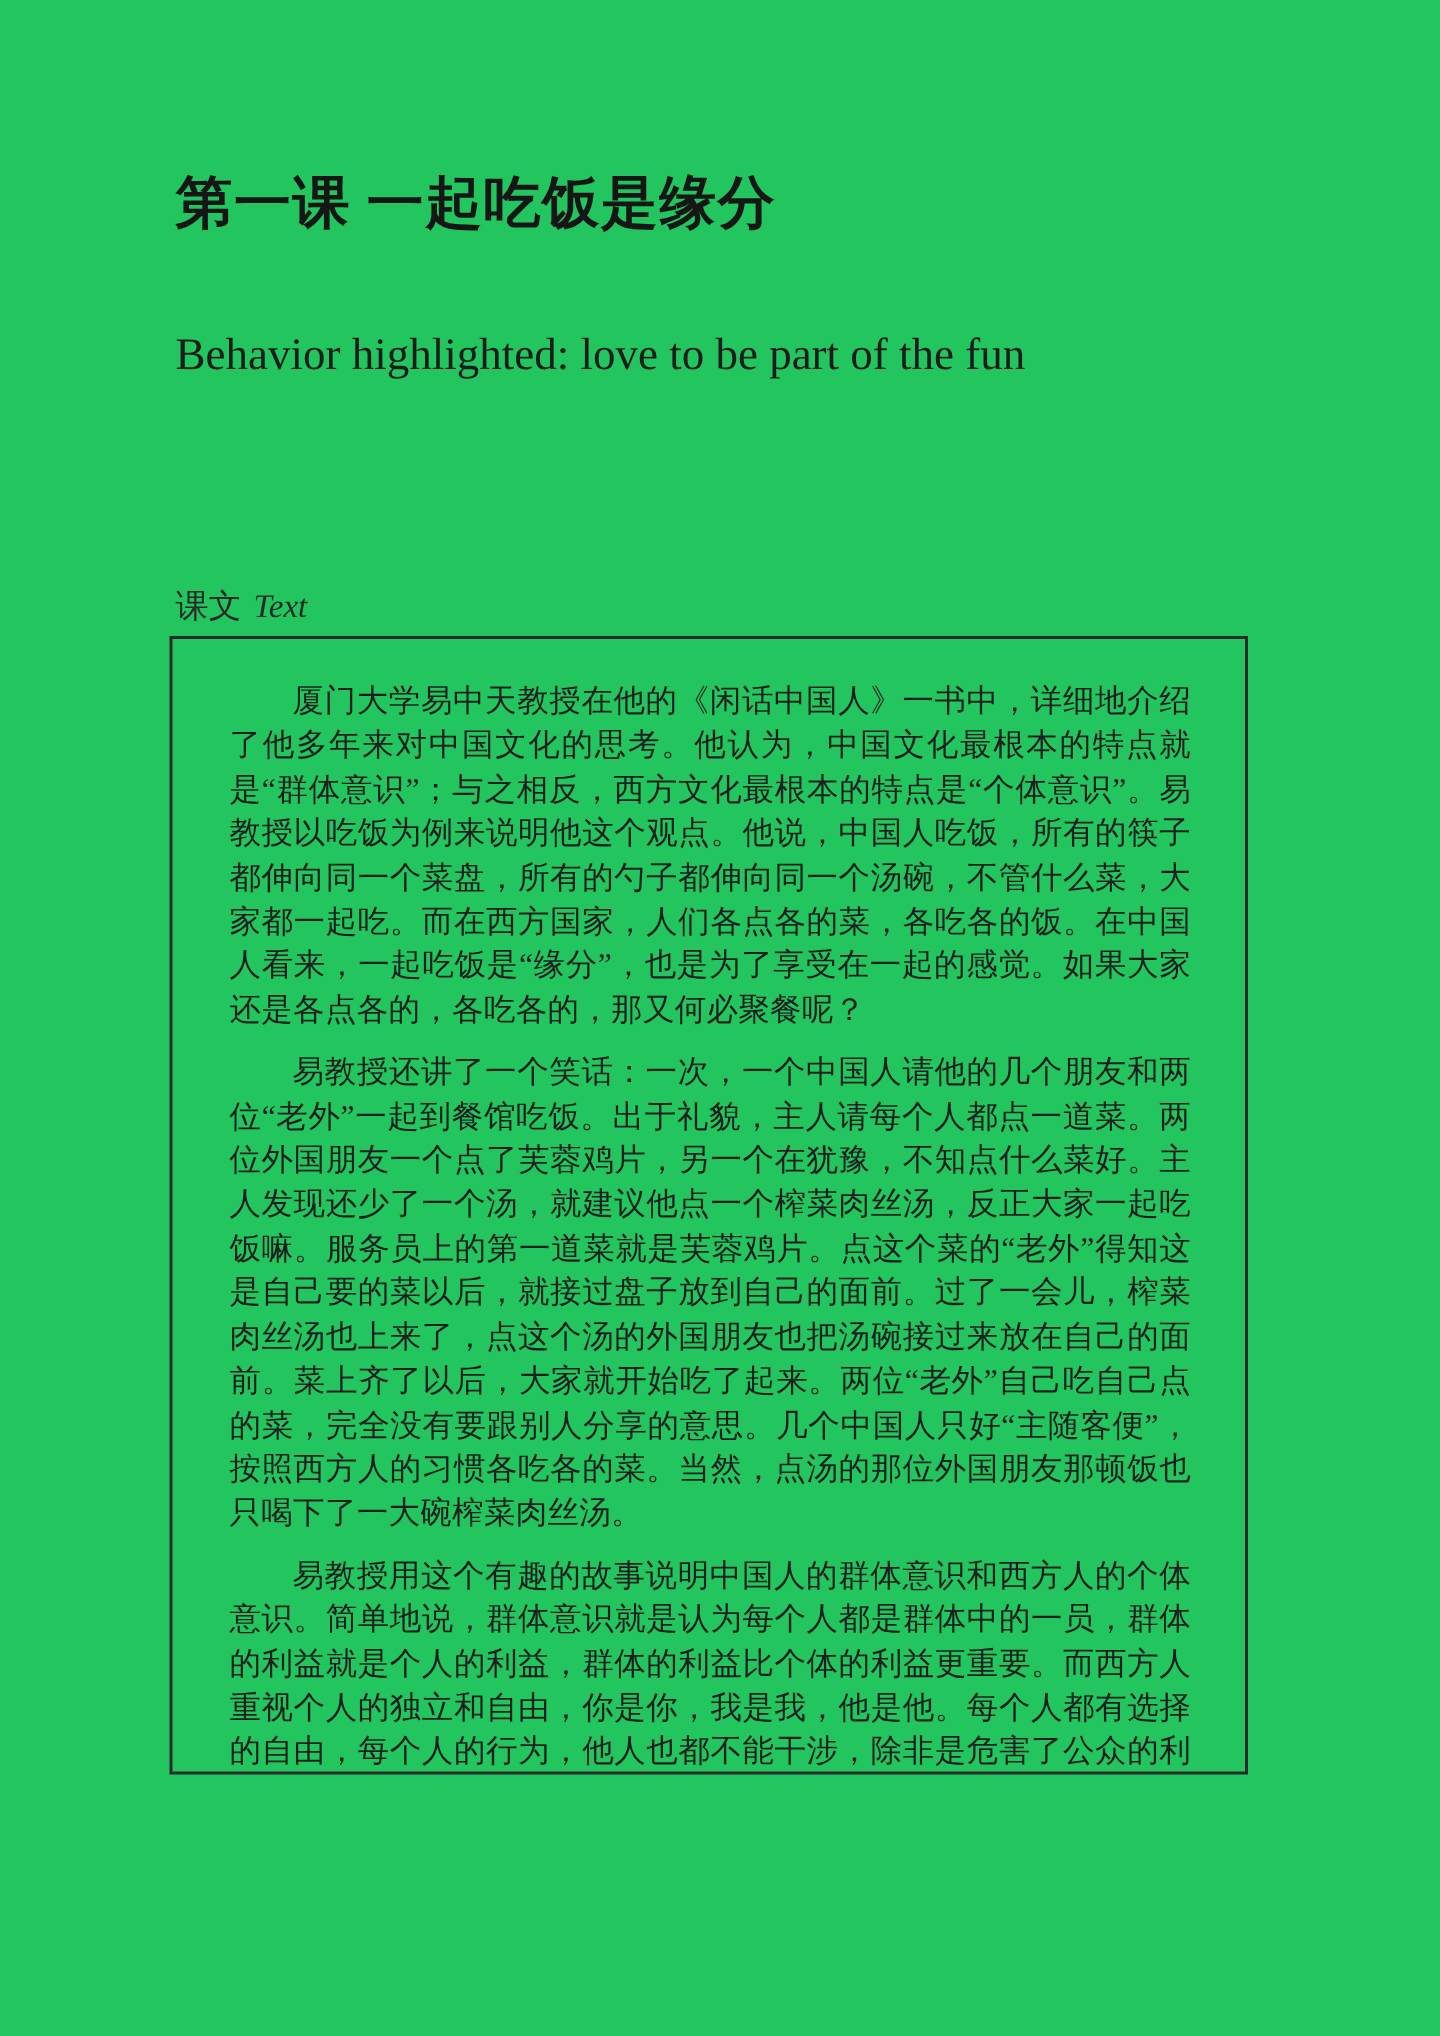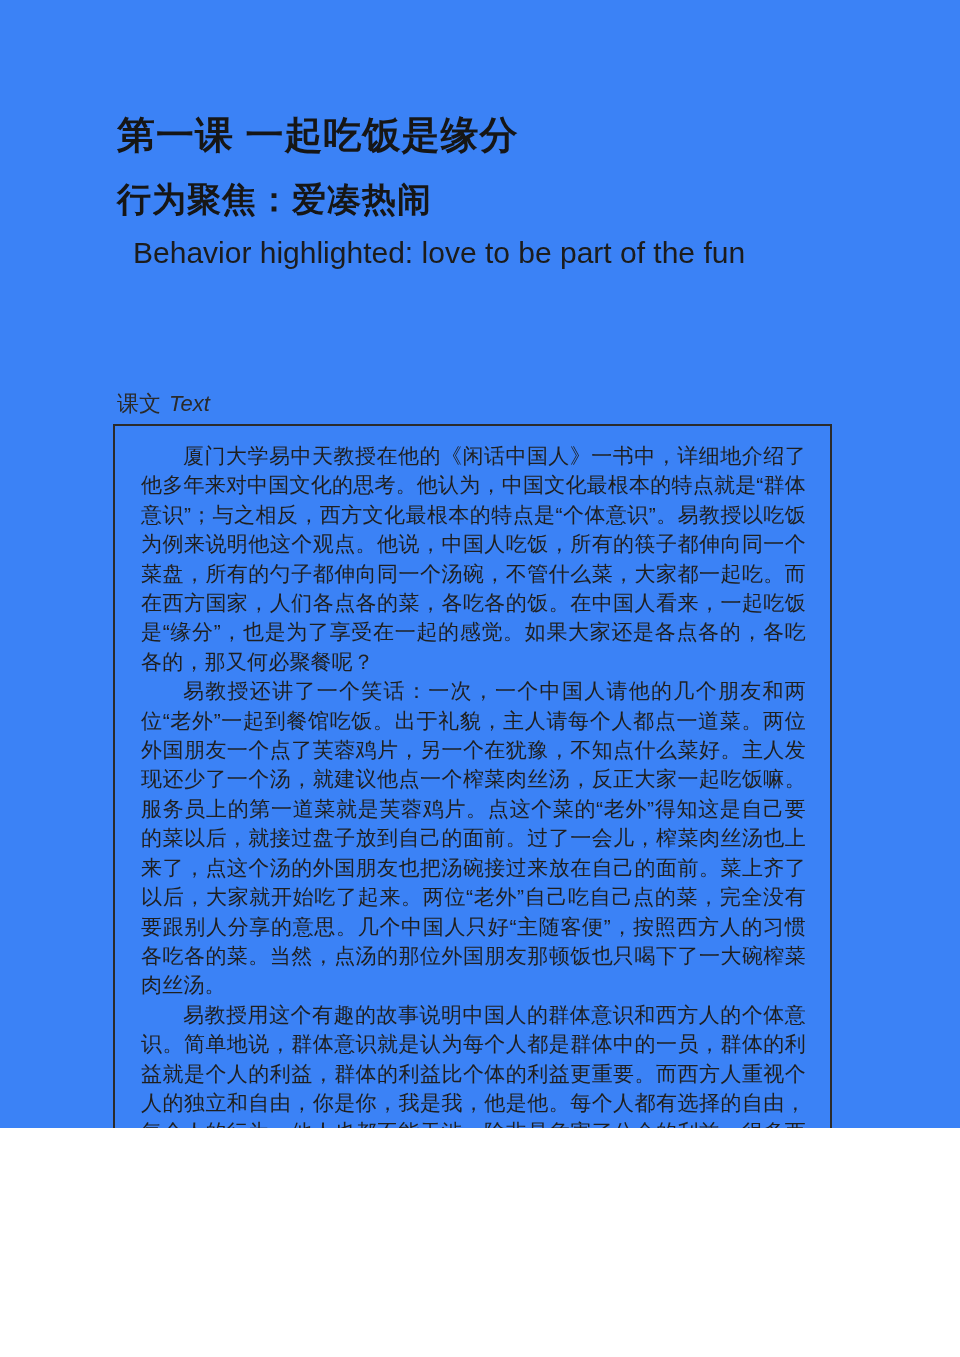--- a/index.html
+++ b/index.html
@@ -10,10 +10,10 @@
   .page {
     position: relative;
     width: 960px;
-    height: 1128px;
-    background: #3b82f6;
+    height: 1357px;
+    background: #22c55e;
     color: #1c1c1c;
-    font-family: Liberation Sans, sans-serif;
+    font-family: Liberation Serif, serif;
     overflow: hidden;
   }
   .lesson-title {

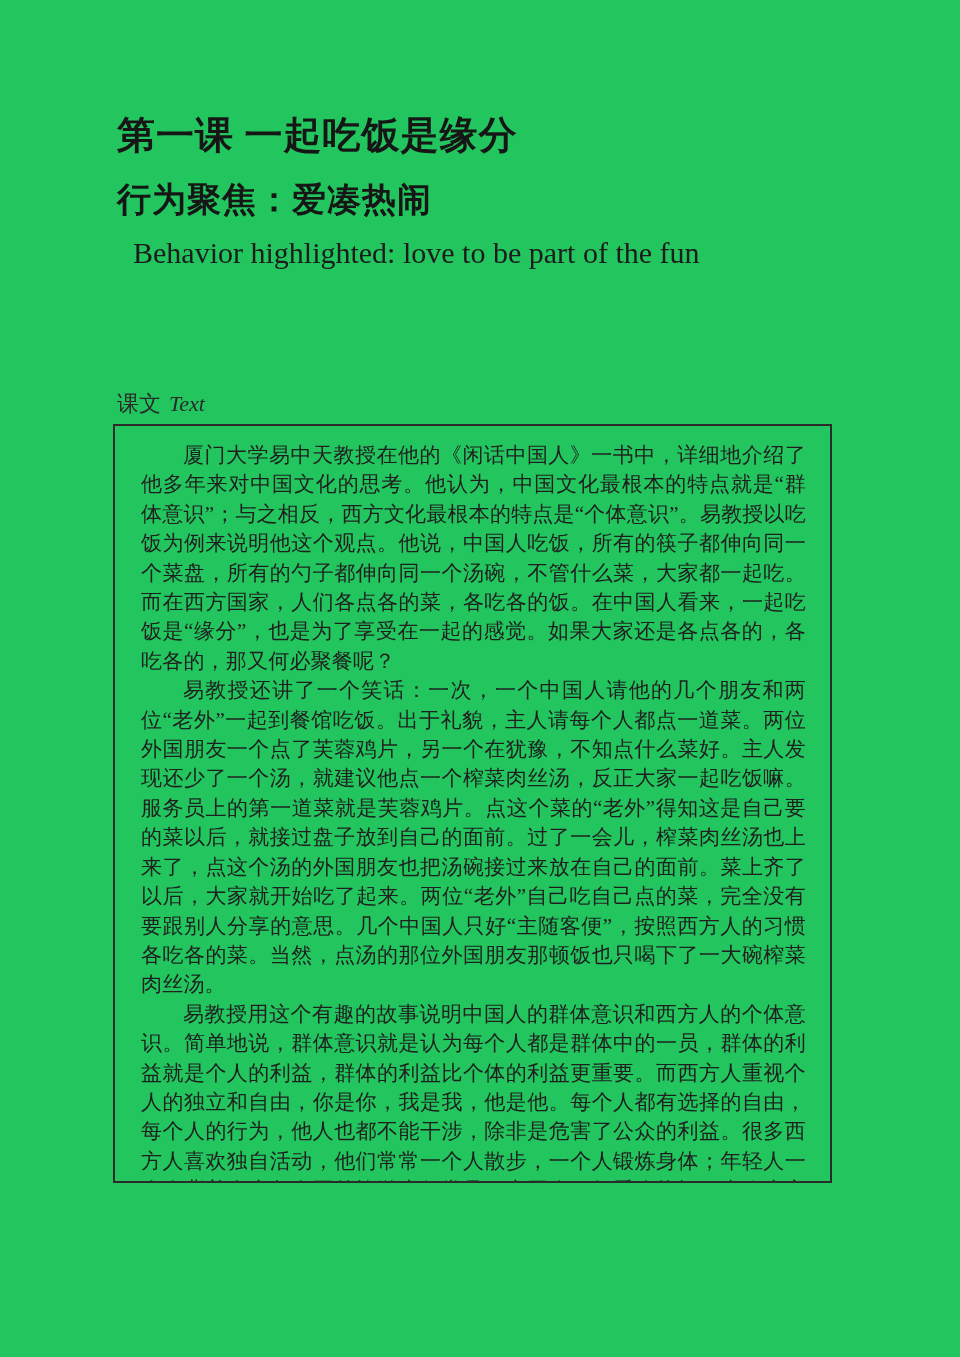--- a/index.html
+++ b/index.html
@@ -90,7 +90,6 @@
 
   <h1 class="lesson-title">第一课 一起吃饭是缘分</h1>
 
-  <h2 class="focus-title-zh">行为聚焦：爱凑热闹</h2>
 
   <div class="focus-title-en">Behavior highlighted: love to be part of the fun</div>
 

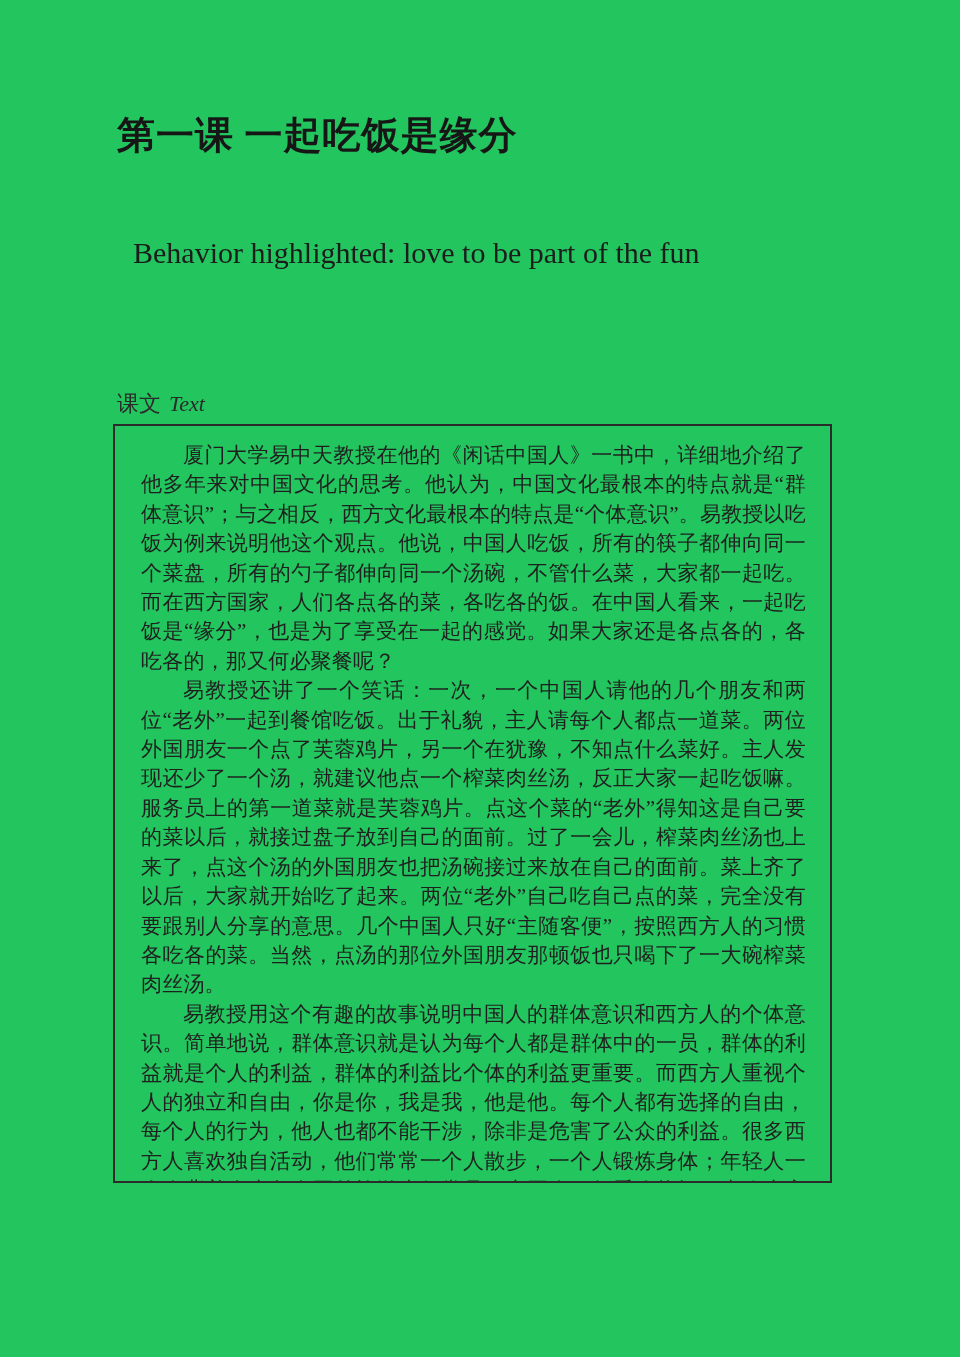--- a/index.html
+++ b/index.html
@@ -42,7 +42,7 @@
     position: absolute;
     left: 117px;
     top: 220px;
-    margin: 16px;
+    margin: 0;
     font-size: 30px;
     font-weight: normal;
     color: #1c1c1c;

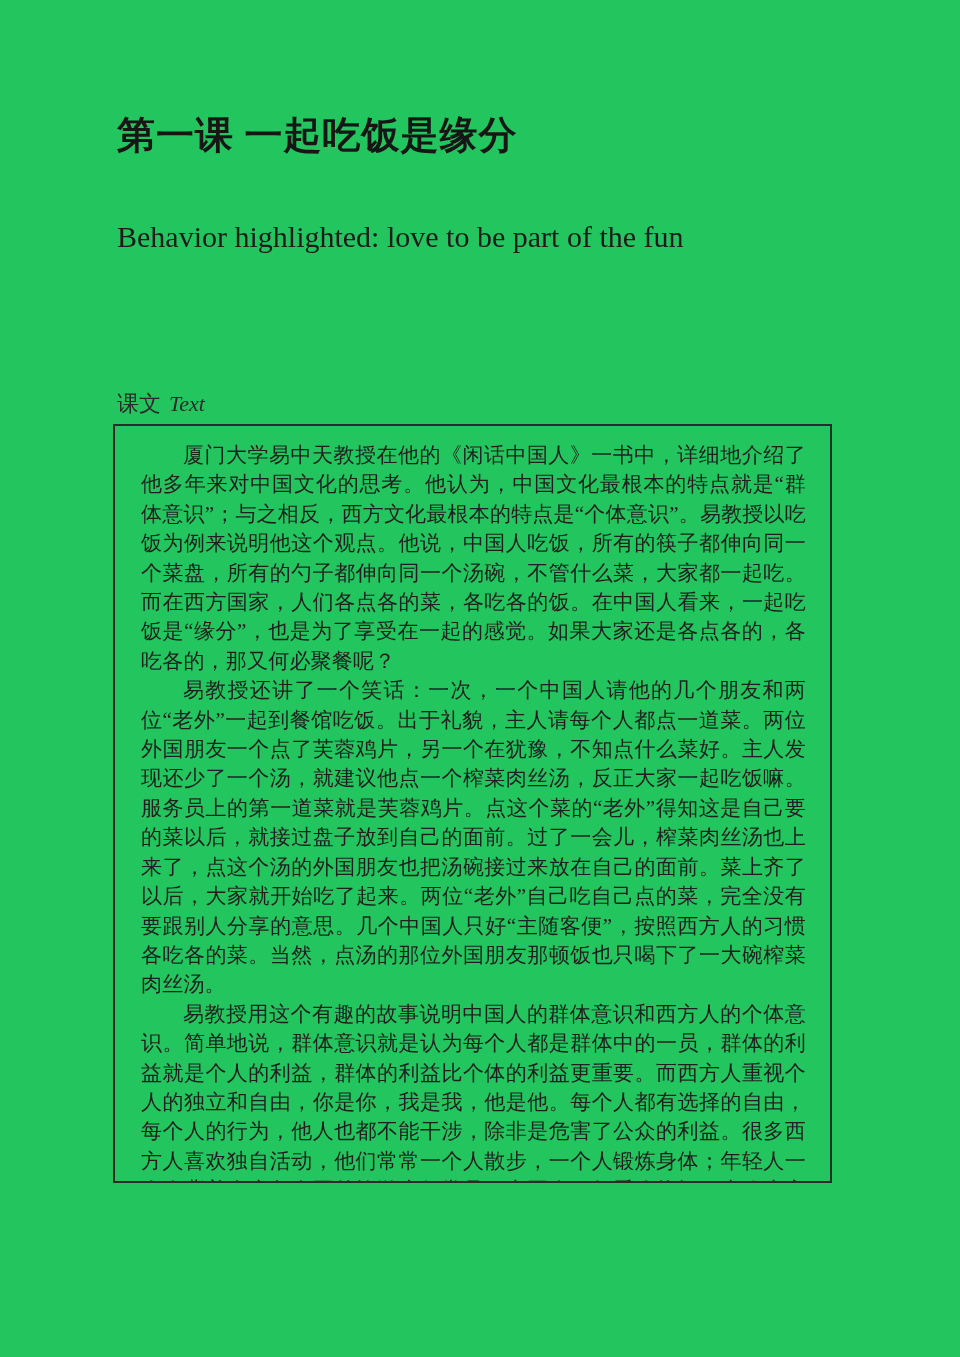--- a/index.html
+++ b/index.html
@@ -73,7 +73,7 @@
     overflow: hidden;
   }
   .text-box p {
-    margin: 0;
+    margin: 12px;
     font-size: 21px;
     line-height: 29.4px;
     text-align: justify;

